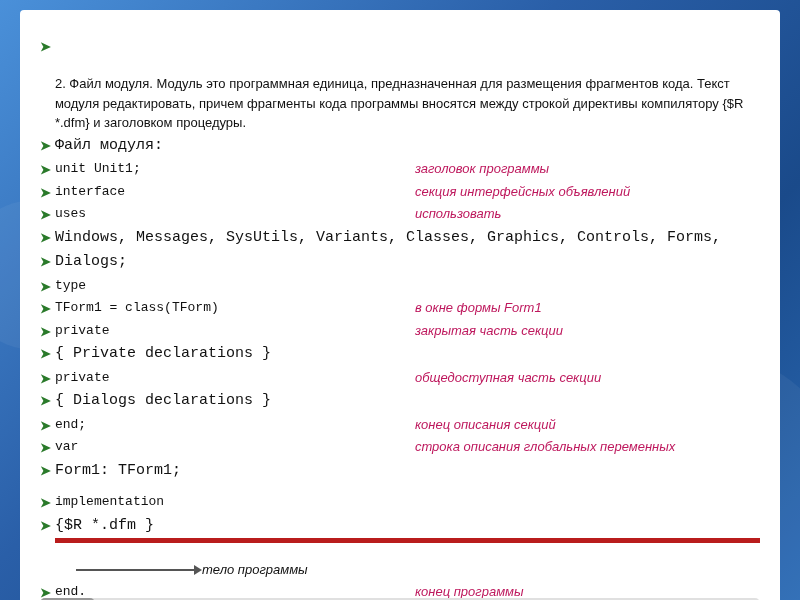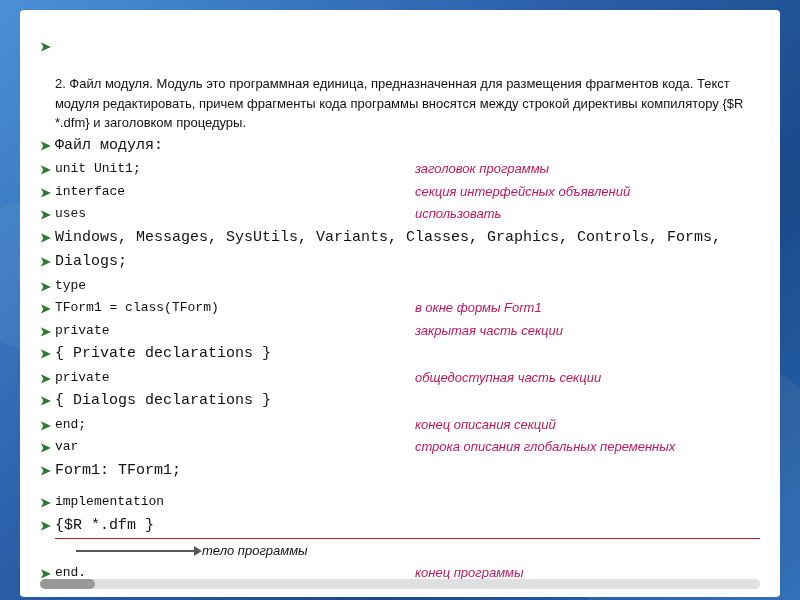--- a/index.html
+++ b/index.html
@@ -92,8 +92,8 @@
     }
 
     .underline-row {
-      border-bottom: 1px solid #b91c1c;
-      margin-bottom: 0;
+      border-bottom: 5px solid #b91c1c;
+      margin-bottom: 15px;
       padding-bottom: 1px;
     }
 

